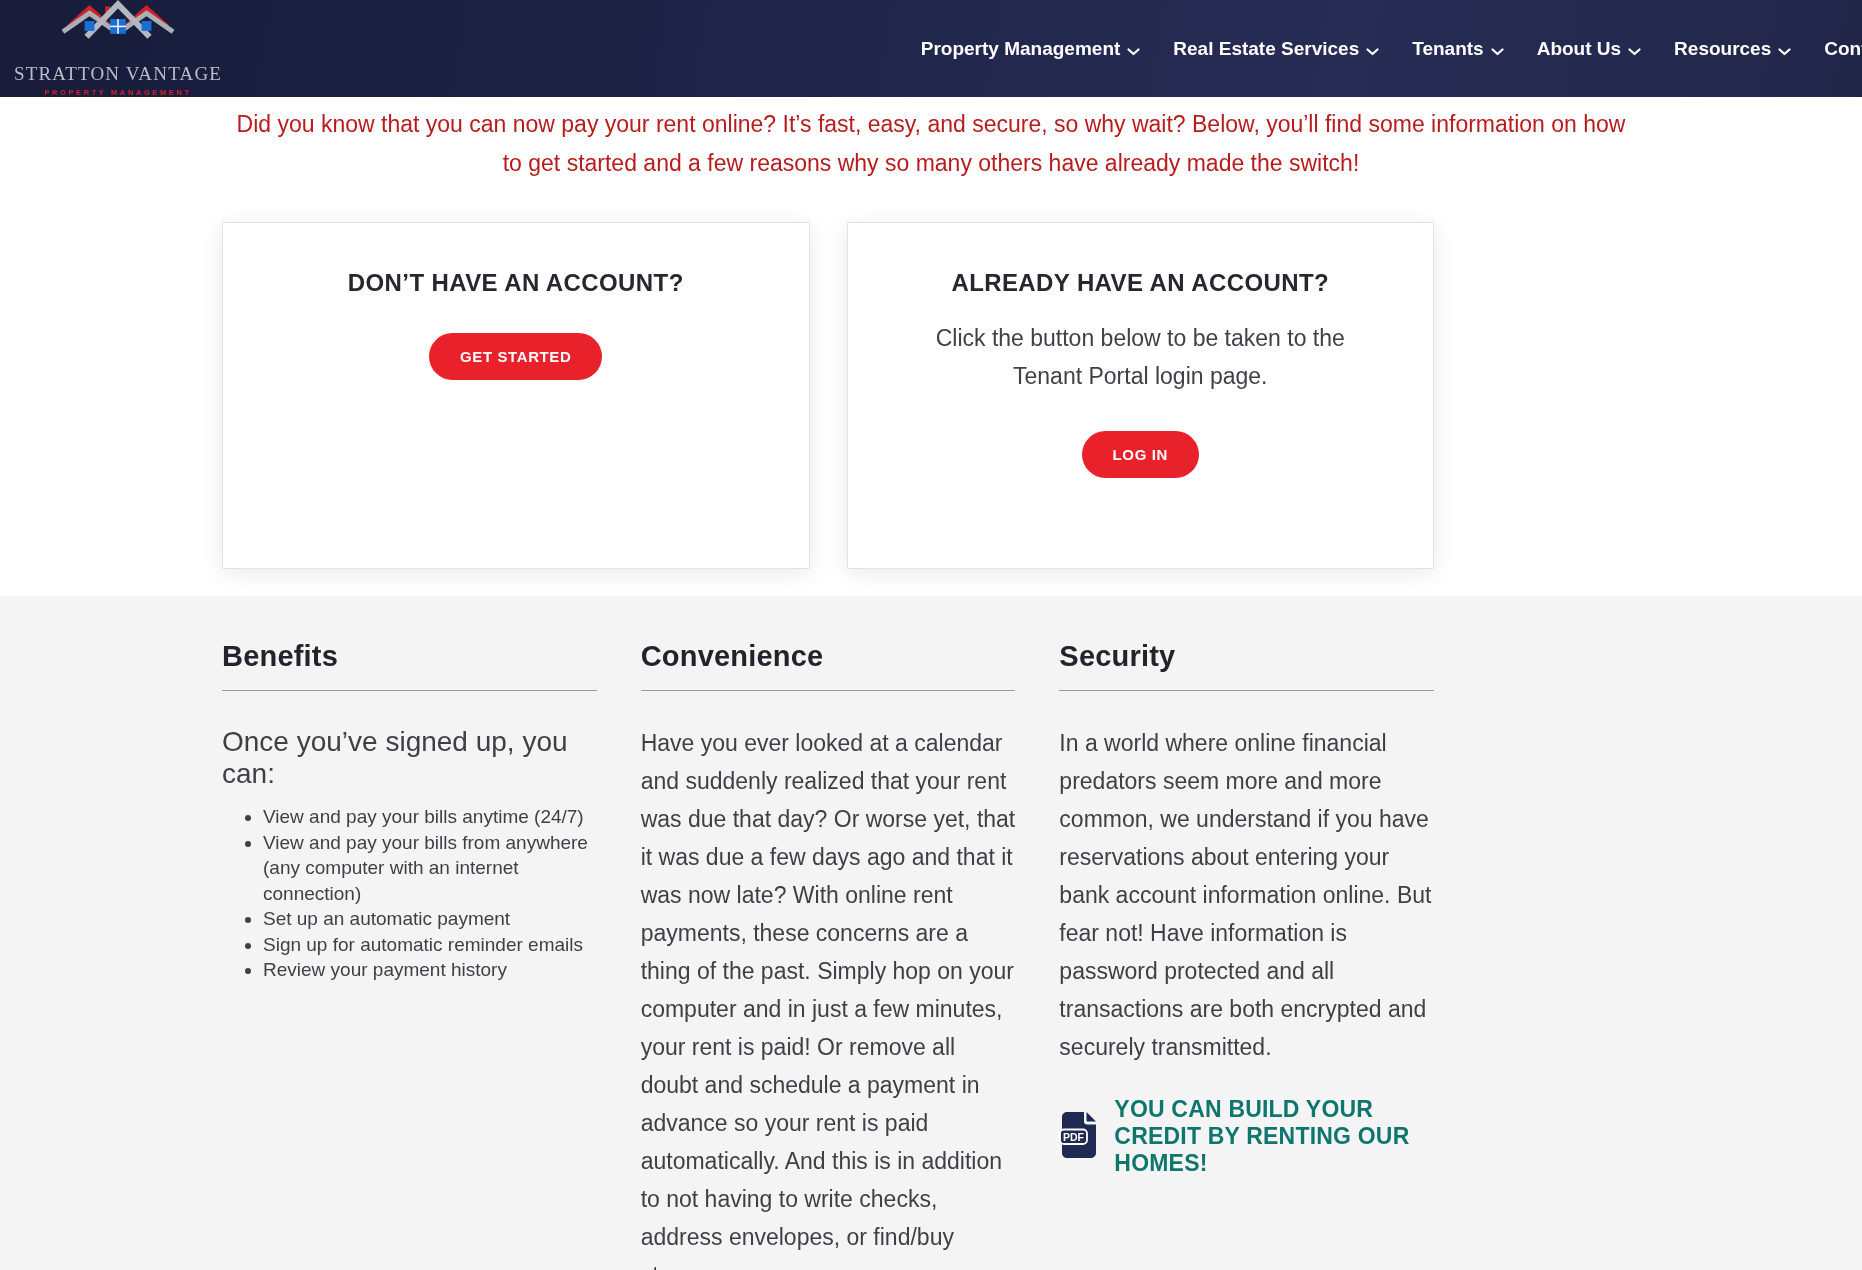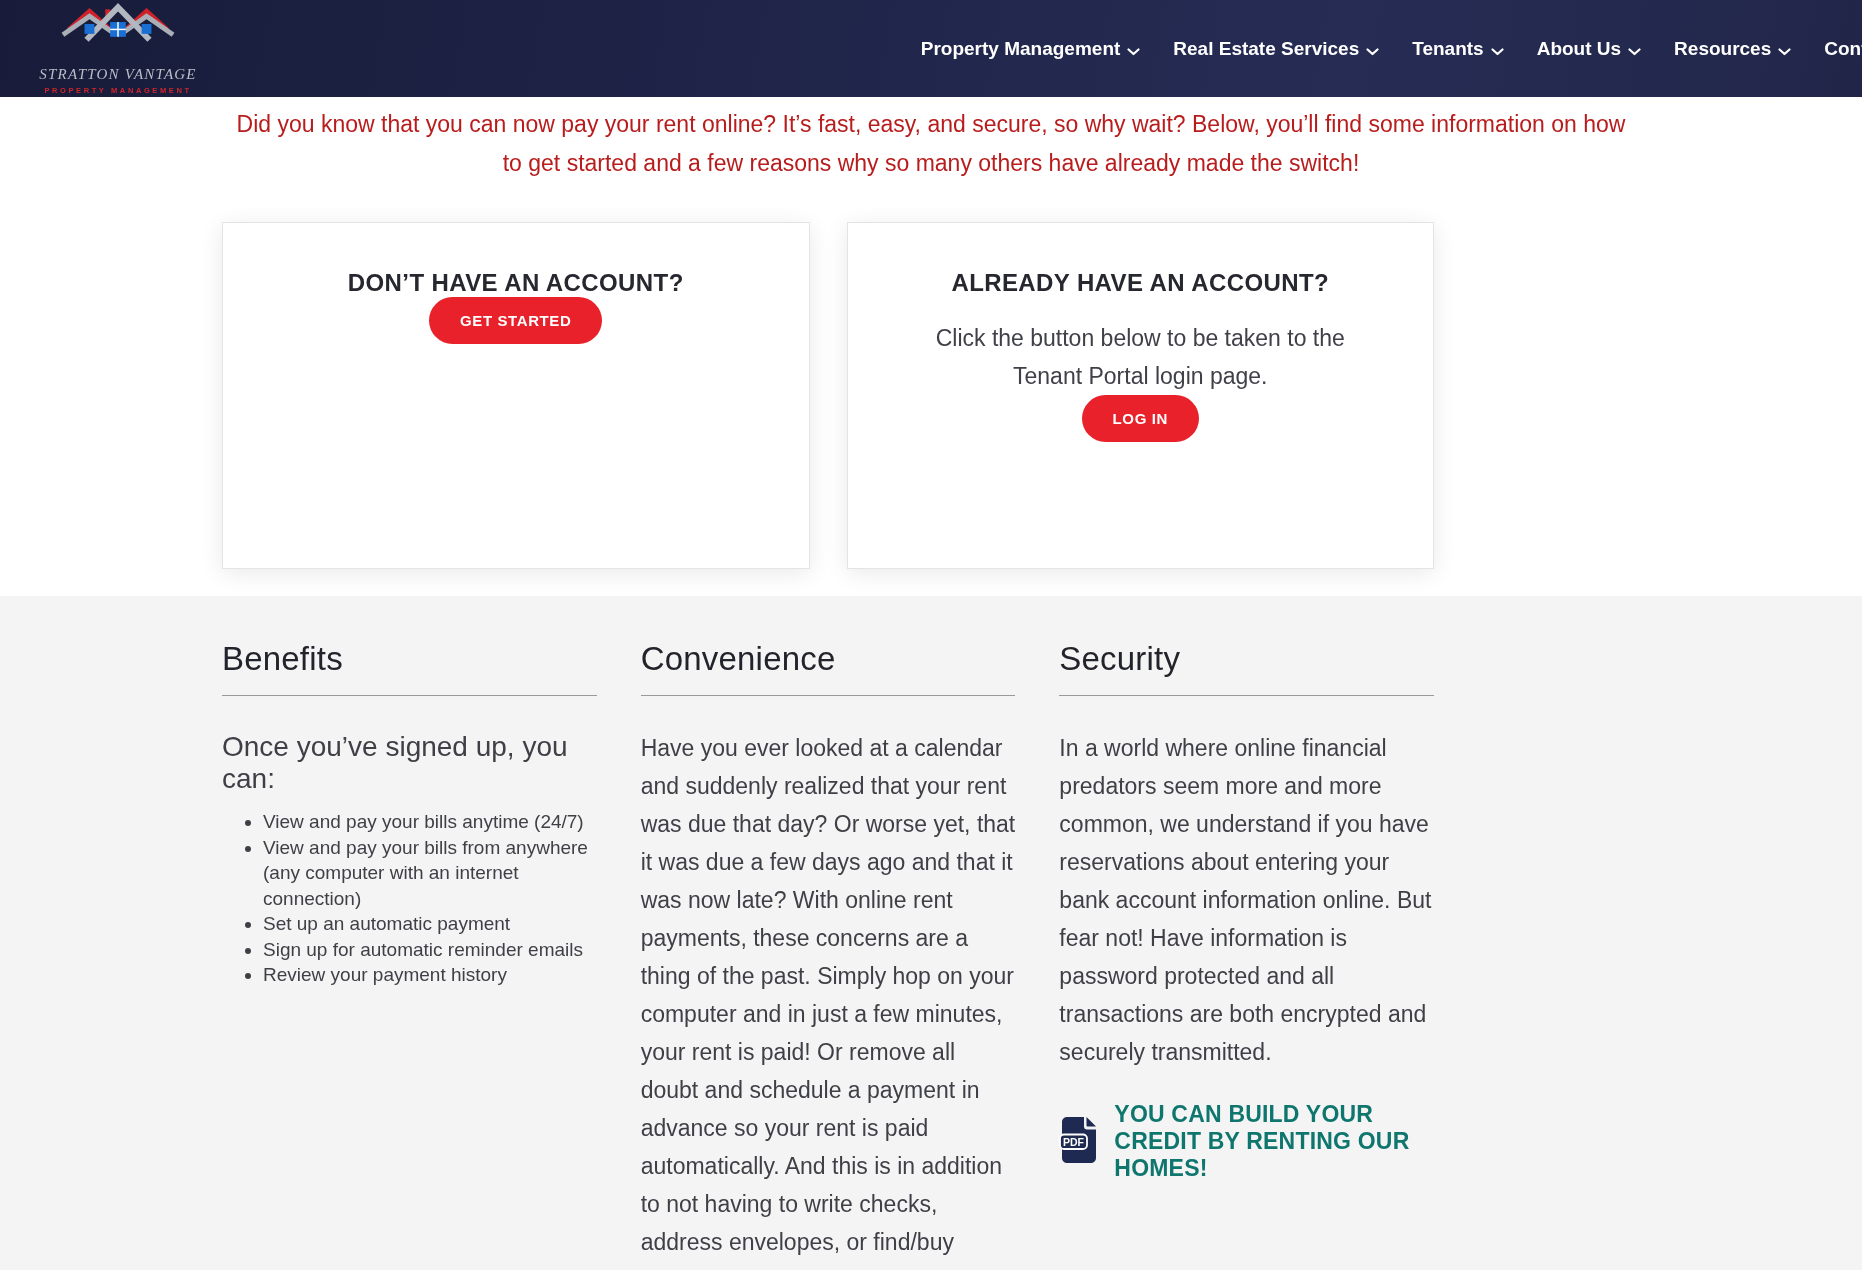--- a/index.html
+++ b/index.html
@@ -23,8 +23,8 @@
   .logo { display: flex; flex-direction: column; align-items: center; width: 160px; cursor: pointer; }
   .logo-name {
     font-family: "Liberation Serif", serif;
-    font-size: 15px; letter-spacing: 1.2px;
-    color: #b9bdc5; white-space: nowrap; margin-top: 15px; font-style: italic;
+    font-size: 19px; letter-spacing: 1.2px;
+    color: #b9bdc5; white-space: nowrap; margin-top: 15px;
   }
   .logo-tagline {
     font-size: 7.5px; font-weight: 700; letter-spacing: 2.6px;

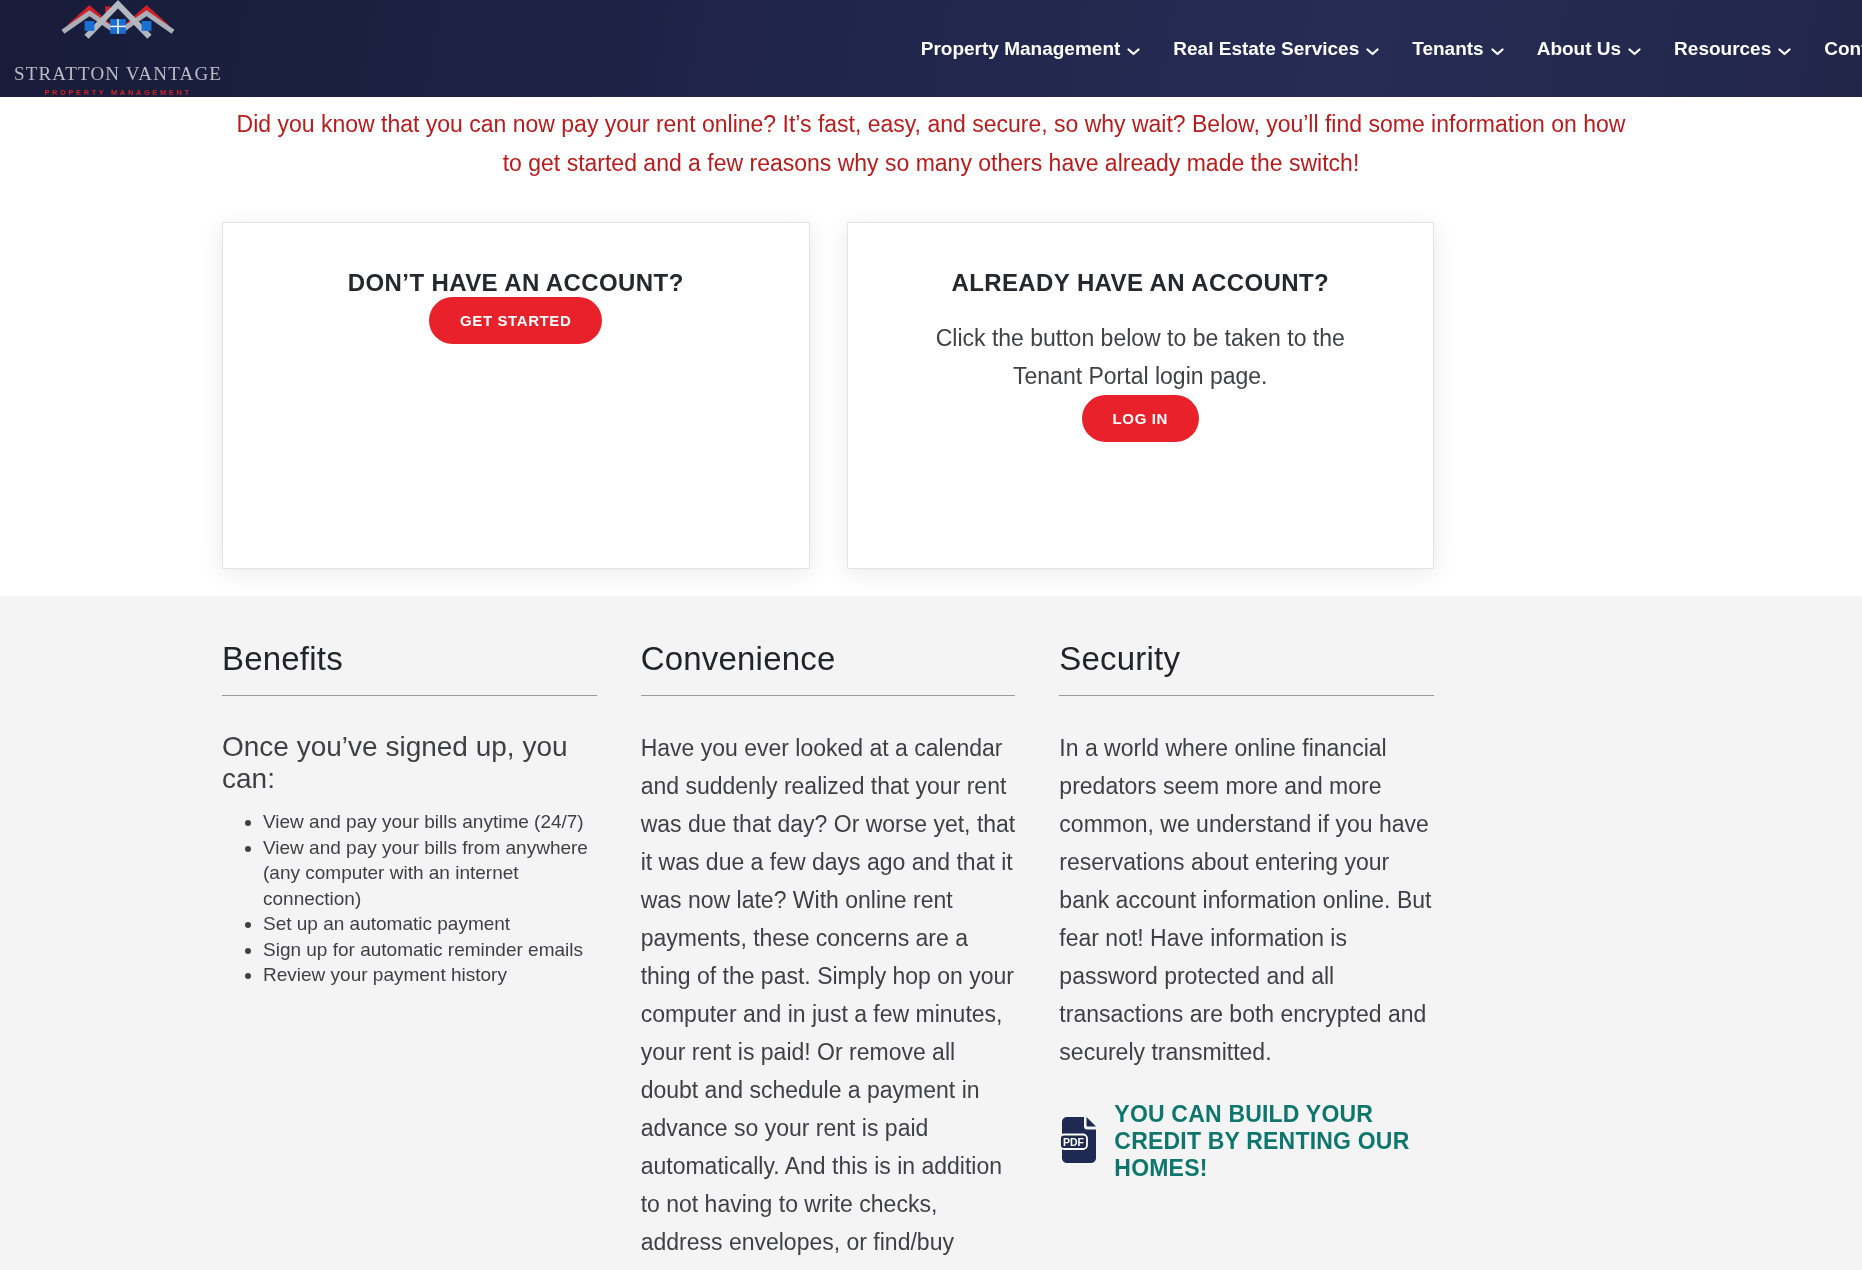--- a/index.html
+++ b/index.html
@@ -73,7 +73,7 @@
     color: #404049;
   }
   .btn {
-    display: inline-block; 
+    display: inline-block; margin-top: 36px;
     background: #e8212a; color: #ffffff;
     border: none; border-radius: 25px;
     font-family: "Liberation Sans", sans-serif;

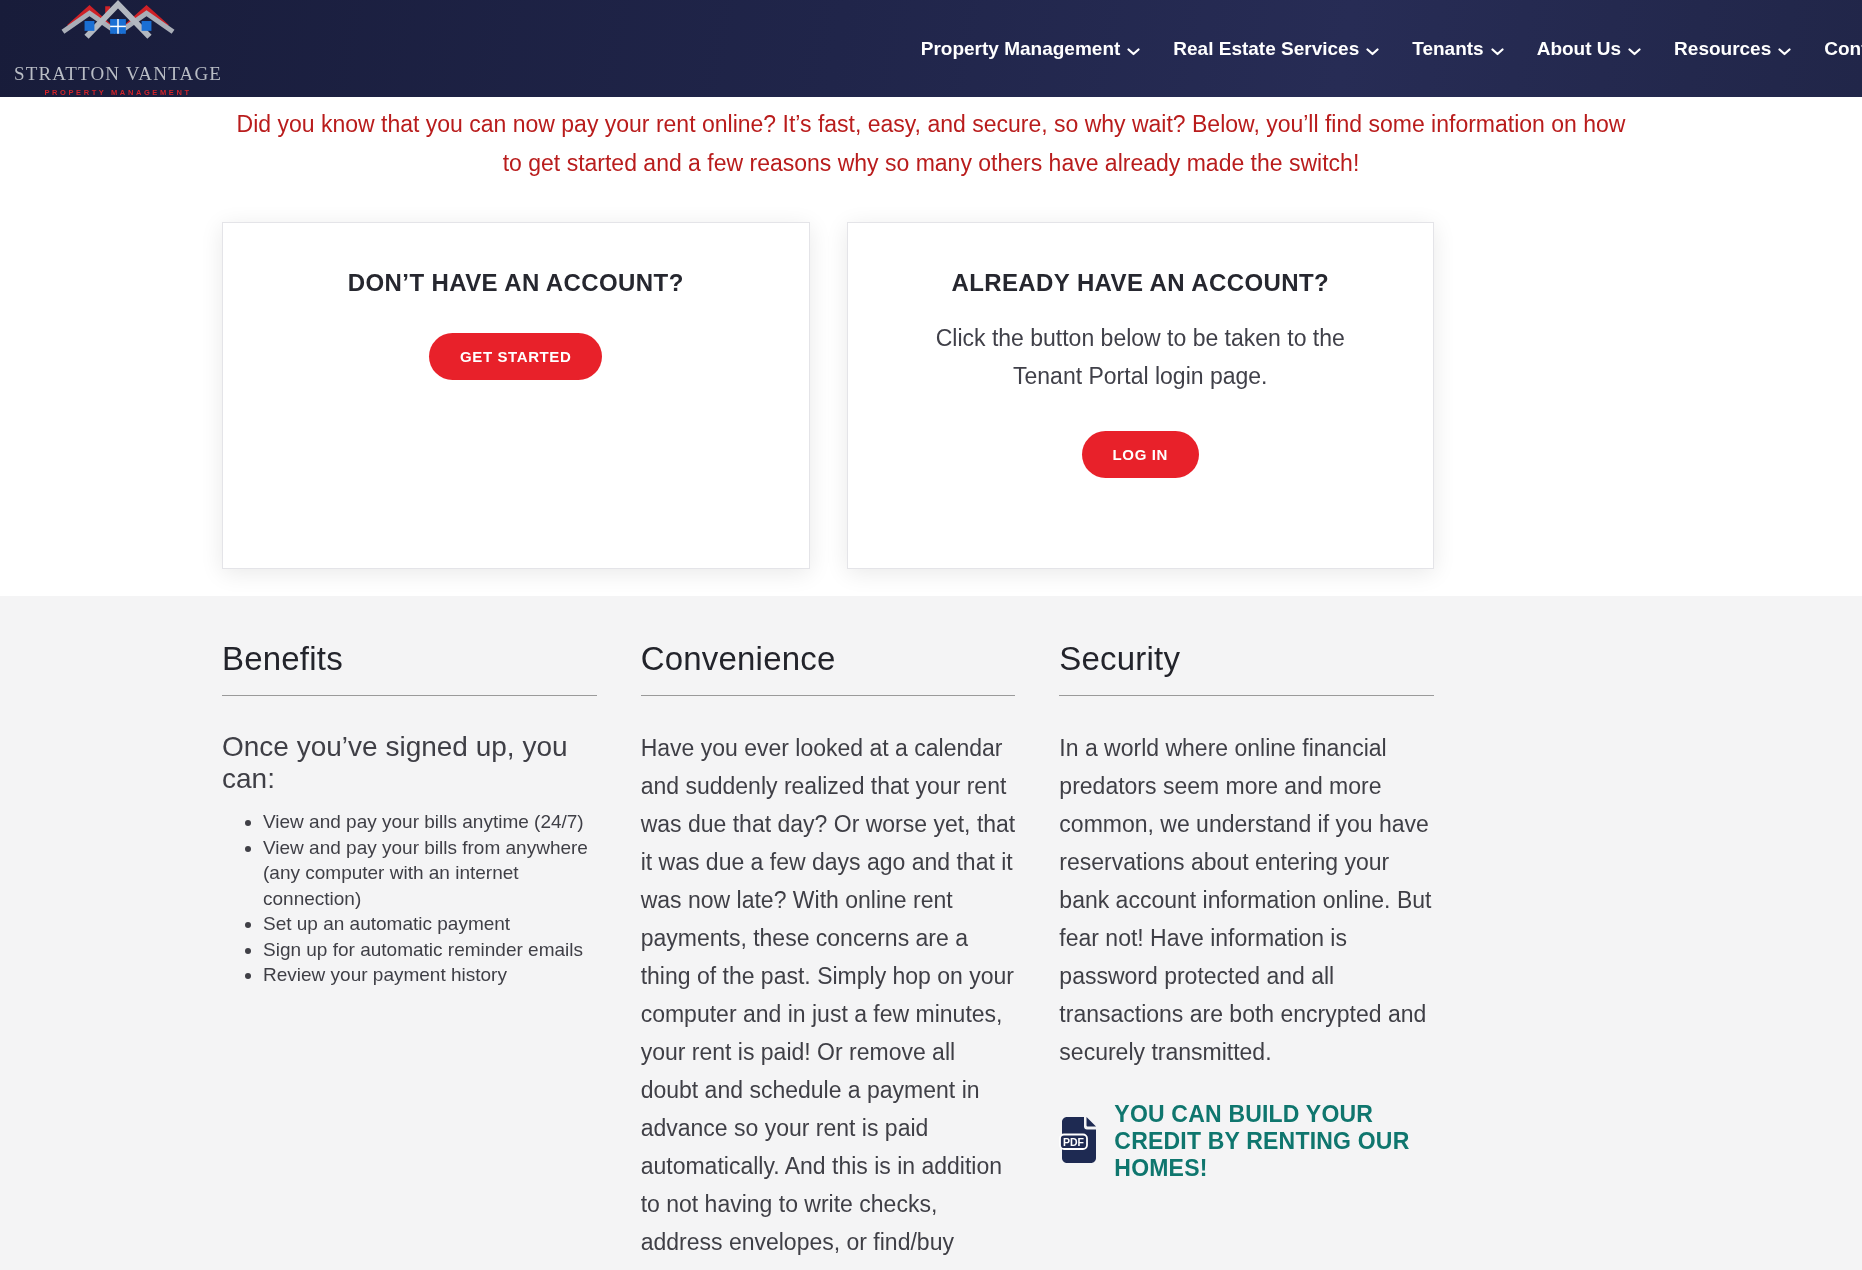--- a/index.html
+++ b/index.html
@@ -90,7 +90,7 @@
   }
   .columns { display: flex; gap: 44px; }
   .col { flex: 1; }
-  .col-title { font-size: 33px; font-weight: 400; color: #23242b; letter-spacing: 0.2px; }
+  .col-title { font-size: 29px; font-weight: 700; color: #23242b; letter-spacing: 0.2px; }
   .col-rule { border: none; border-top: 1px solid #9a9a9a; margin-top: 17px; }
   .col-intro { margin-top: 35px; font-size: 28px; color: #3f3f46; }
   .col-body { margin-top: 33px; font-size: 23px; line-height: 38px; color: #3f3f46; }

